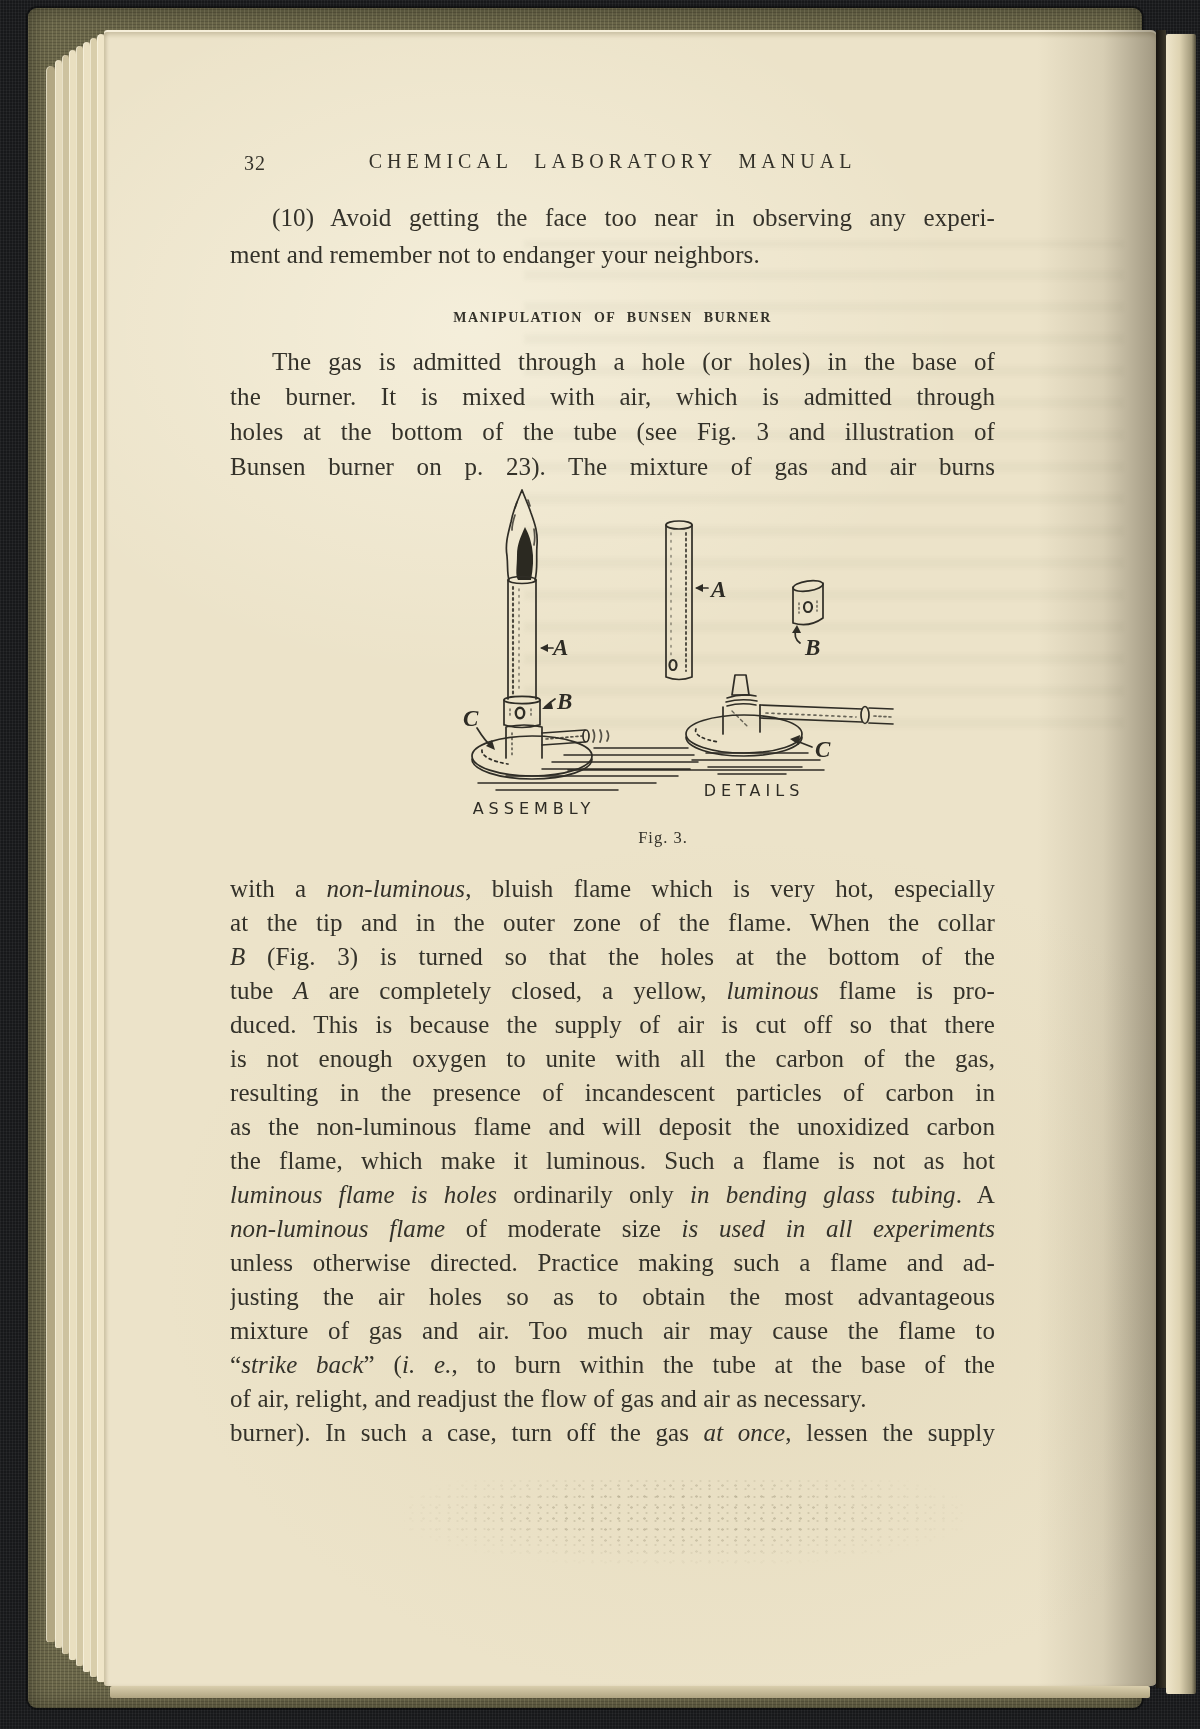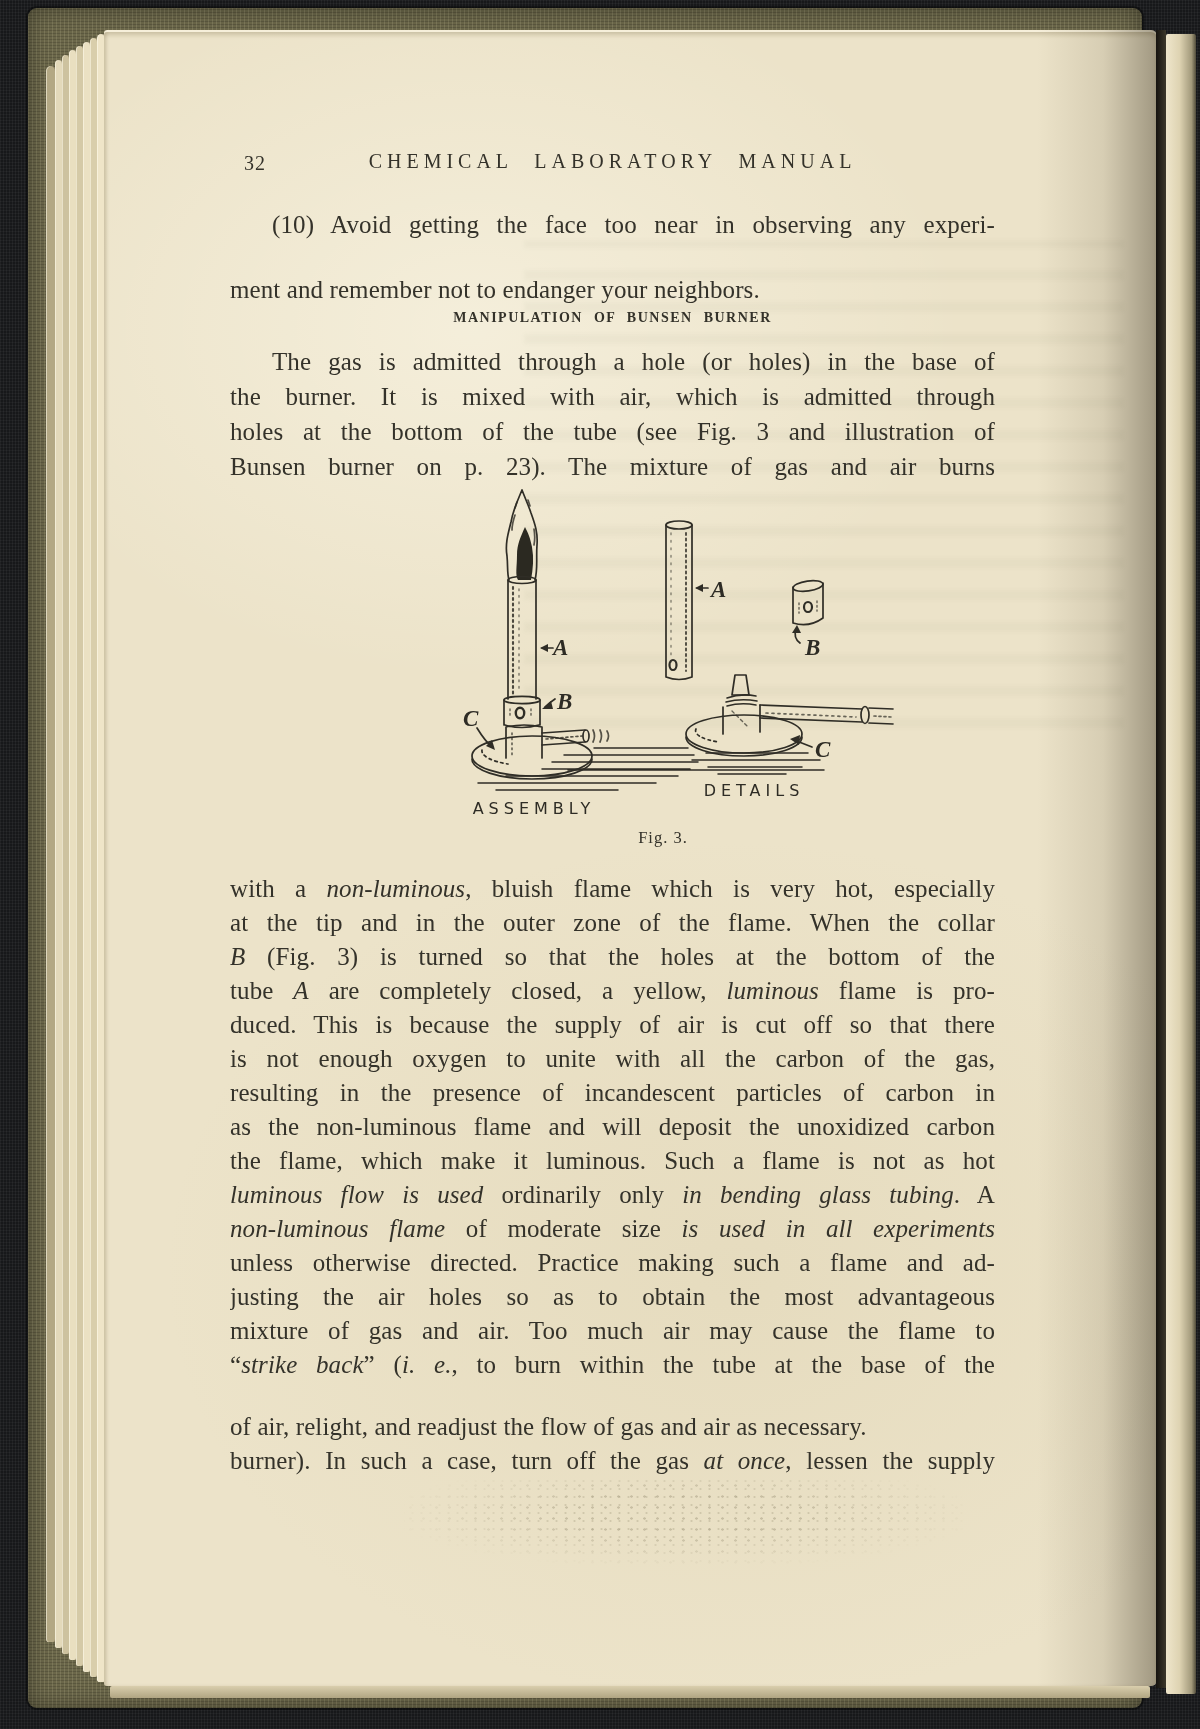--- a/index.html
+++ b/index.html
@@ -52,7 +52,7 @@
   .heading{position:absolute;left:126px;top:280px;width:765px;text-align:center;
     font-size:14px;font-weight:bold;letter-spacing:1.5px;word-spacing:6px;}
   .para{position:absolute;left:126px;width:765px;}
-  #p1{top:176px;}
+  #p1{top:169px;}
   #p1 .tline{height:37px;line-height:37px;}
   #p2{top:314px;}
   #p2 .tline{height:35px;line-height:35px;}

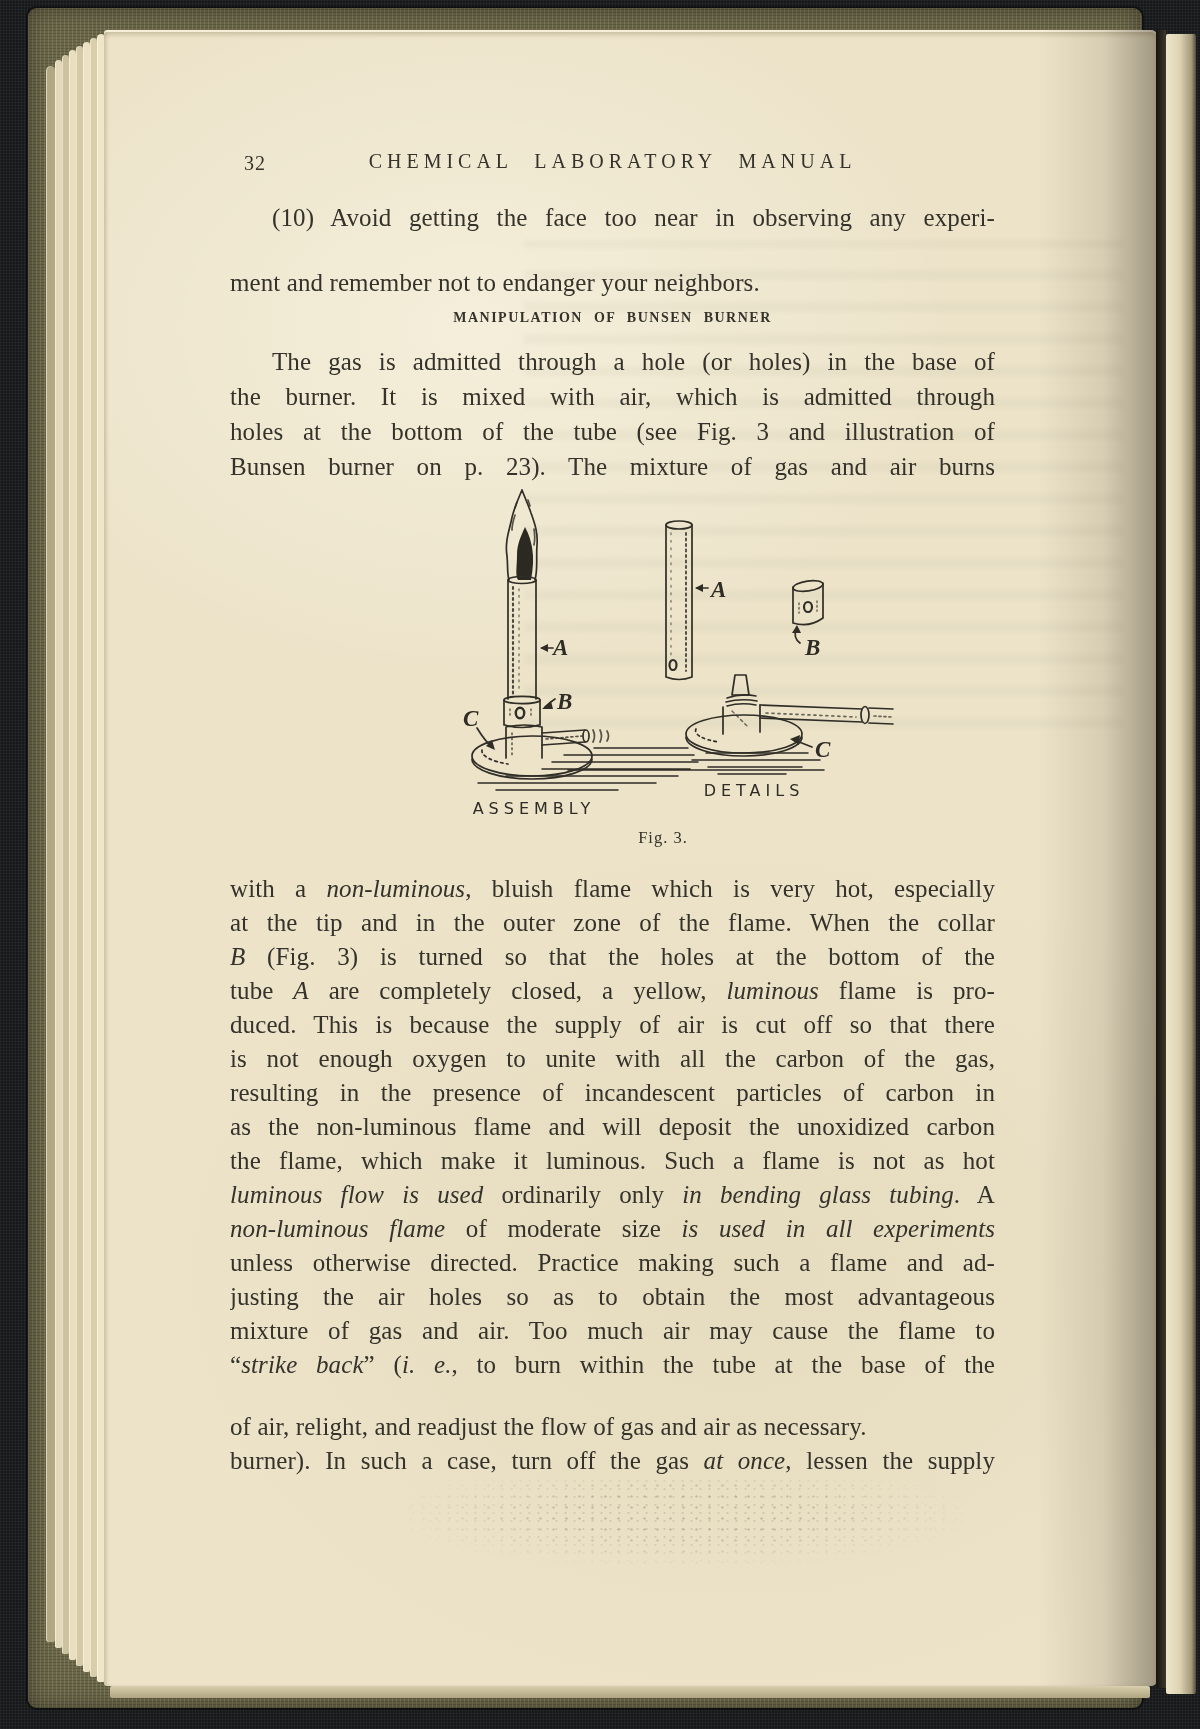--- a/index.html
+++ b/index.html
@@ -59,7 +59,7 @@
   #p3{top:842px;}
   .tline{height:34px;line-height:34px;font-size:25px;letter-spacing:.1px;
     text-align:justify;text-align-last:justify;overflow:hidden;}
-  .tline.nojust{text-align-last:left;margin-top:28px;}
+  .tline.nojust{text-align-last:left;}
   .tline.ind{text-indent:42px;}
   i{font-style:italic;}
   .figwrap{position:absolute;left:252px;top:407px;width:540px;height:430px;}

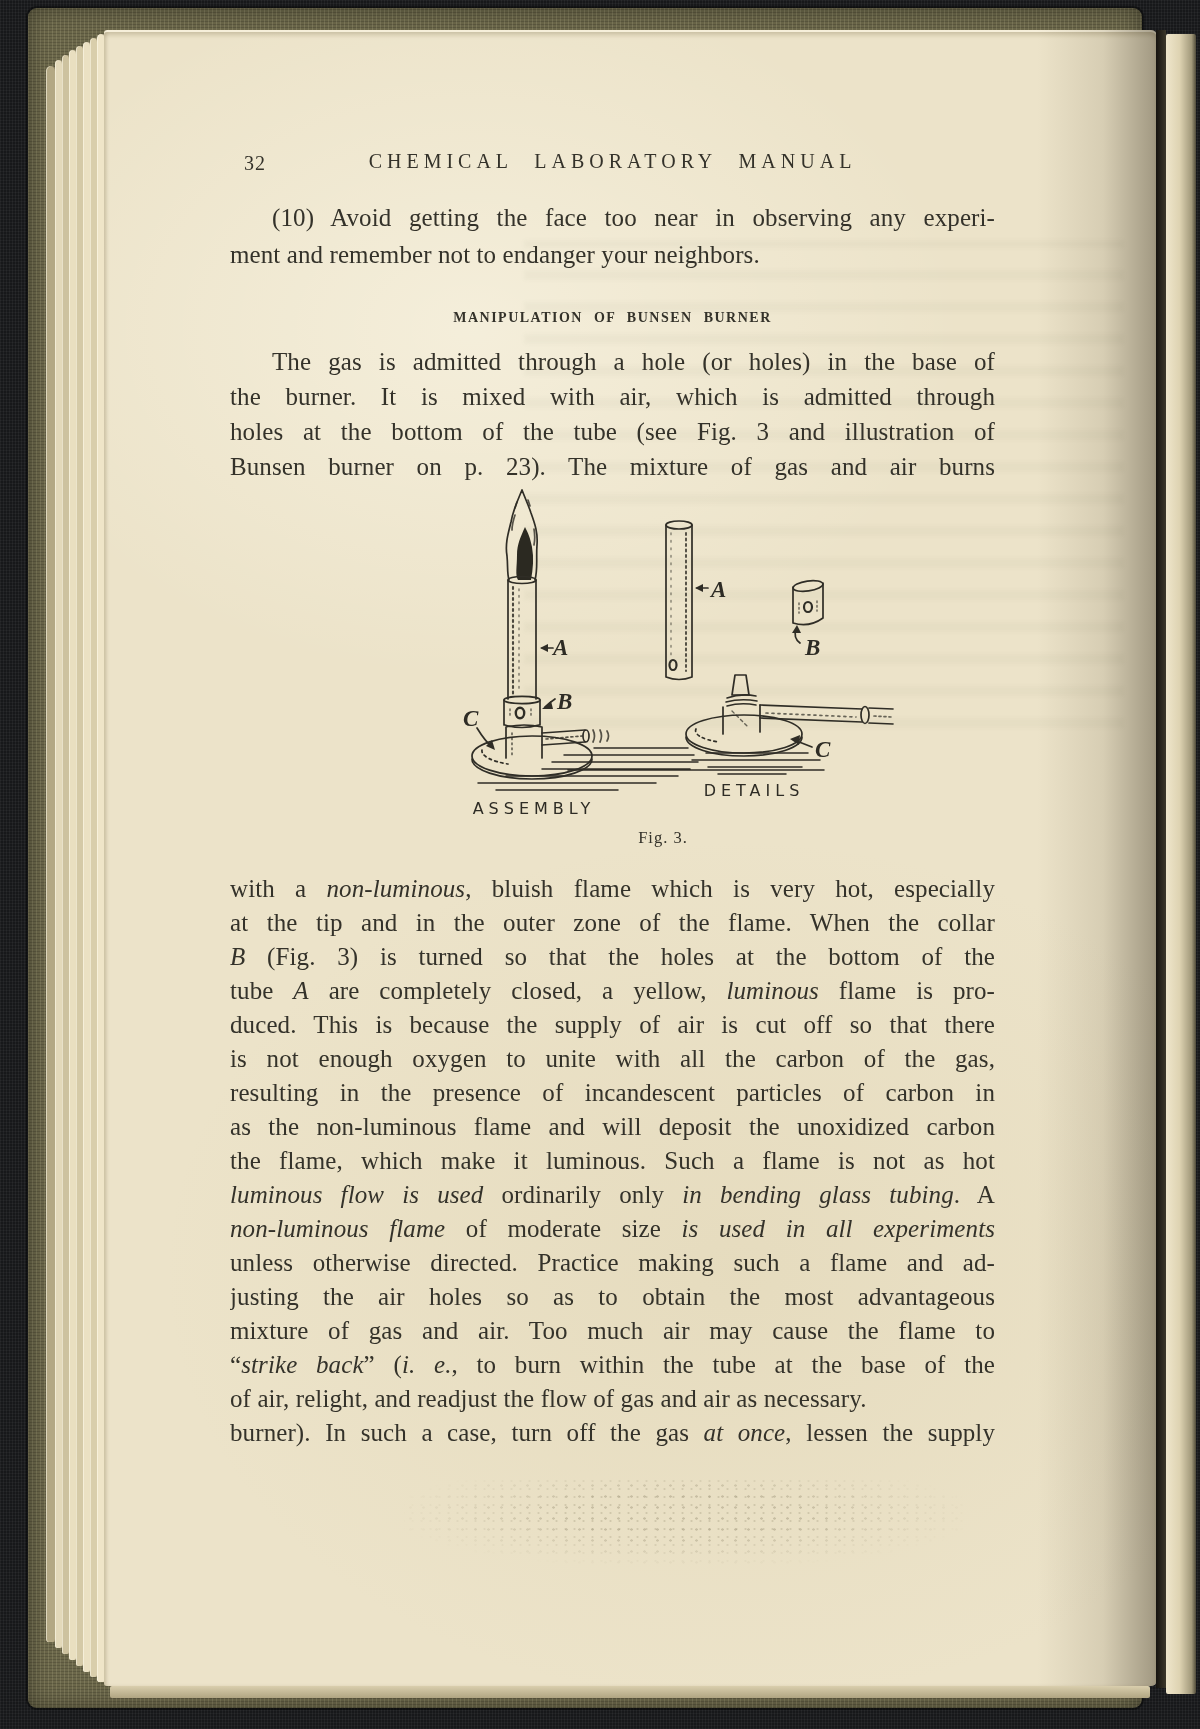--- a/index.html
+++ b/index.html
@@ -216,7 +216,7 @@
       <div class="tline"><span>resulting in the presence of incandescent particles of carbon in</span></div>
       <div class="tline"><span>as the non-luminous flame and will deposit the unoxidized carbon</span></div>
       <div class="tline"><span>the flame, which make it luminous. Such a flame is not as hot</span></div>
-      <div class="tline"><i>luminous flow is used</i><span> ordinarily only </span><i>in bending glass tubing</i><span>. A</span></div>
+      <div class="tline"><i>luminous flame is holes</i><span> ordinarily only </span><i>in bending glass tubing</i><span>. A</span></div>
       <div class="tline"><i>non-luminous flame</i><span> of moderate size </span><i>is used in all experiments</i></div>
       <div class="tline"><span>unless otherwise directed. Practice making such a flame and ad-</span></div>
       <div class="tline"><span>justing the air holes so as to obtain the most advantageous</span></div>

